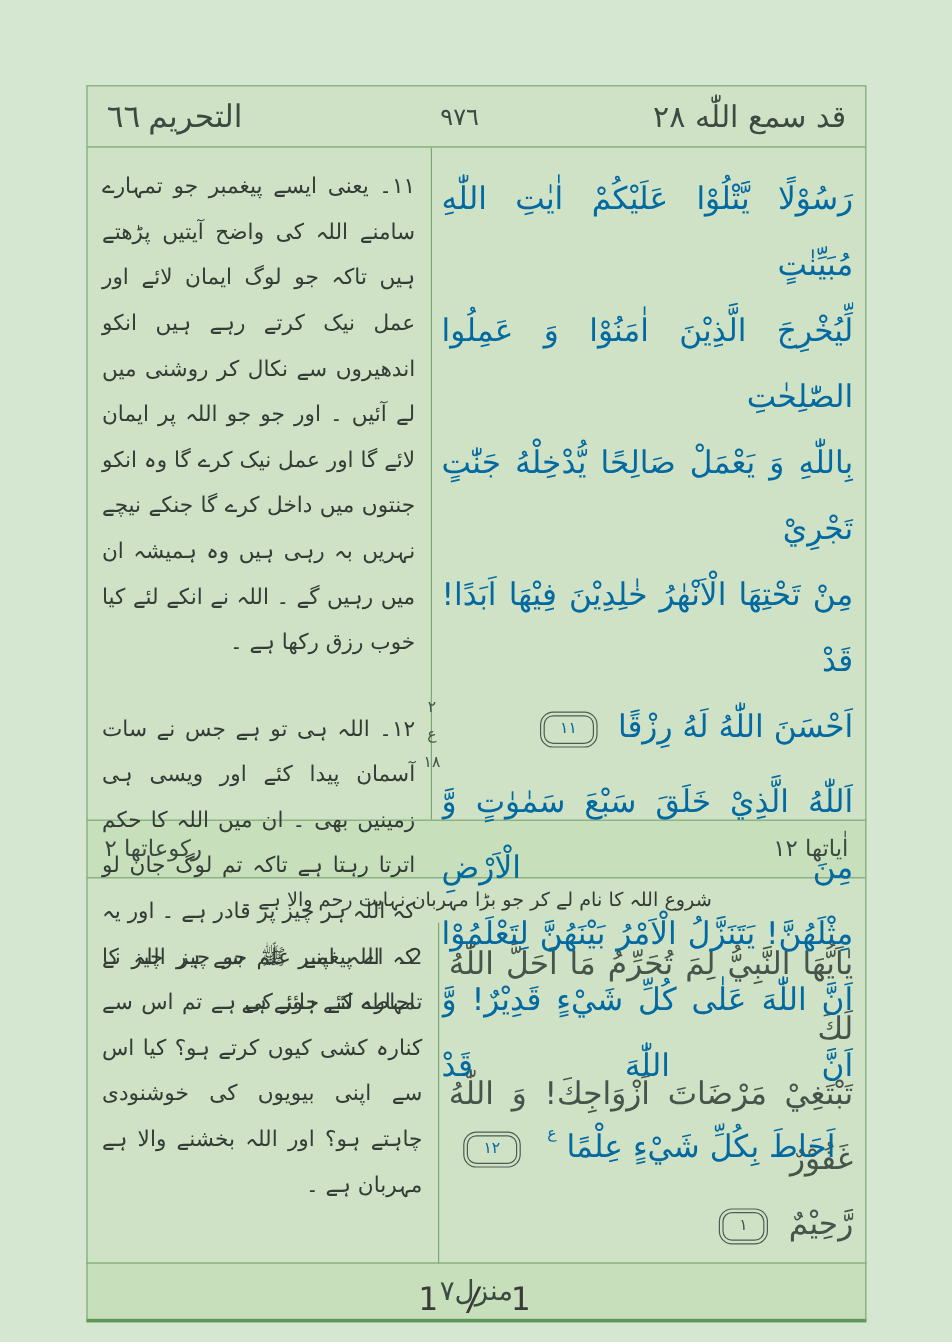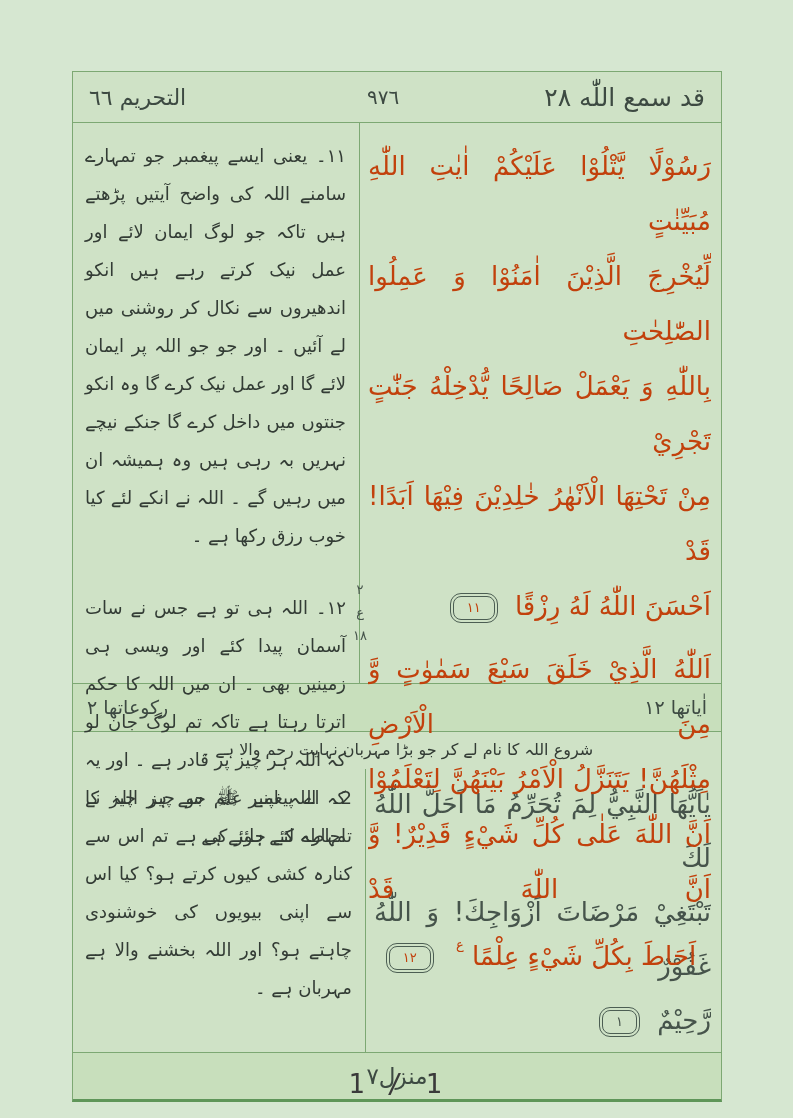--- a/index.html
+++ b/index.html
@@ -25,7 +25,7 @@
   }
   .juz-label { font-size:25px; flex:1.15; text-align:right; }
   .page-number { font-size:20px; flex:0 0 auto; padding-left:12px; }
-  .surah-label { font-size:22px; flex:1; text-align:left; }
+  .surah-label { font-size:26px; flex:1; text-align:left;font-family:Liberation Serif, serif; }
 
   
   .main-wrap { position:relative; display:flex; height:562px; }

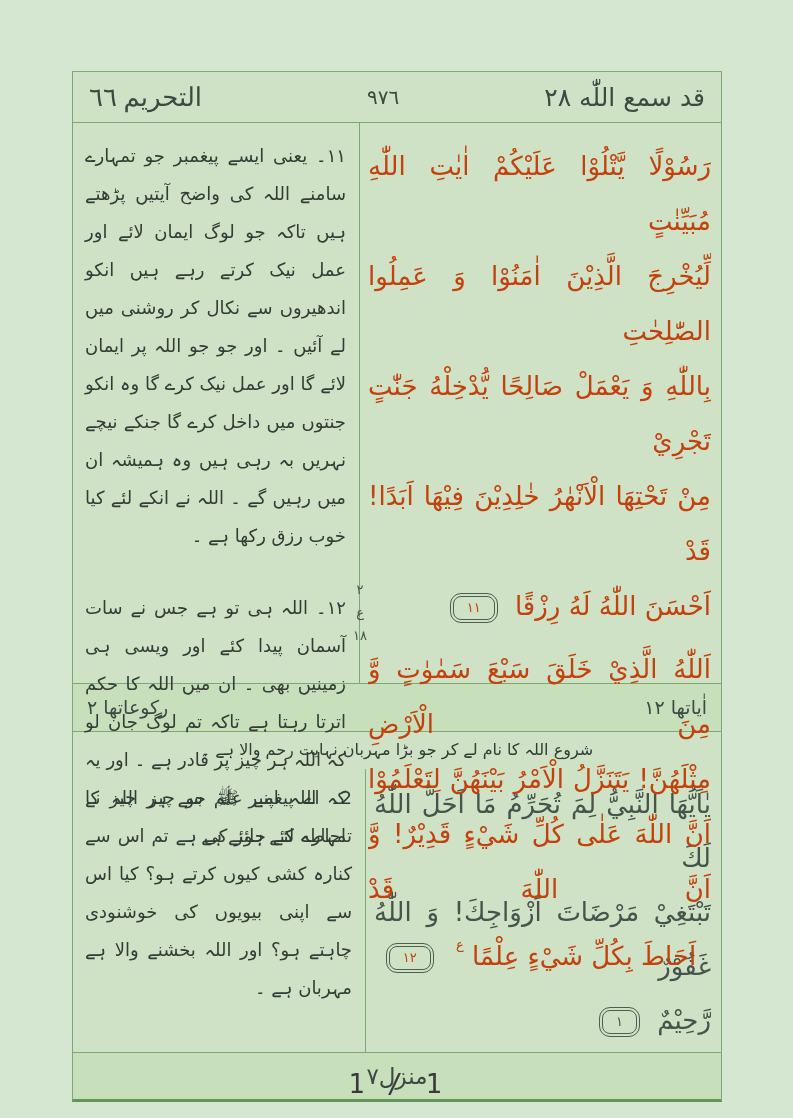--- a/index.html
+++ b/index.html
@@ -32,7 +32,7 @@
   .arabic-col {
     width:362px; border-left:1.5px solid #7da873;
     padding:16px 10px 6px 8px;
-    font-size:26px; line-height:55px; color:#c2410c;
+    font-size:26px; line-height:55px; color:#0369a1;
   }
   .qline { text-align:justify; text-align-last:justify; text-justify:inter-word; overflow:hidden; }
   .qline-last { text-align:right; text-align-last:right; }

